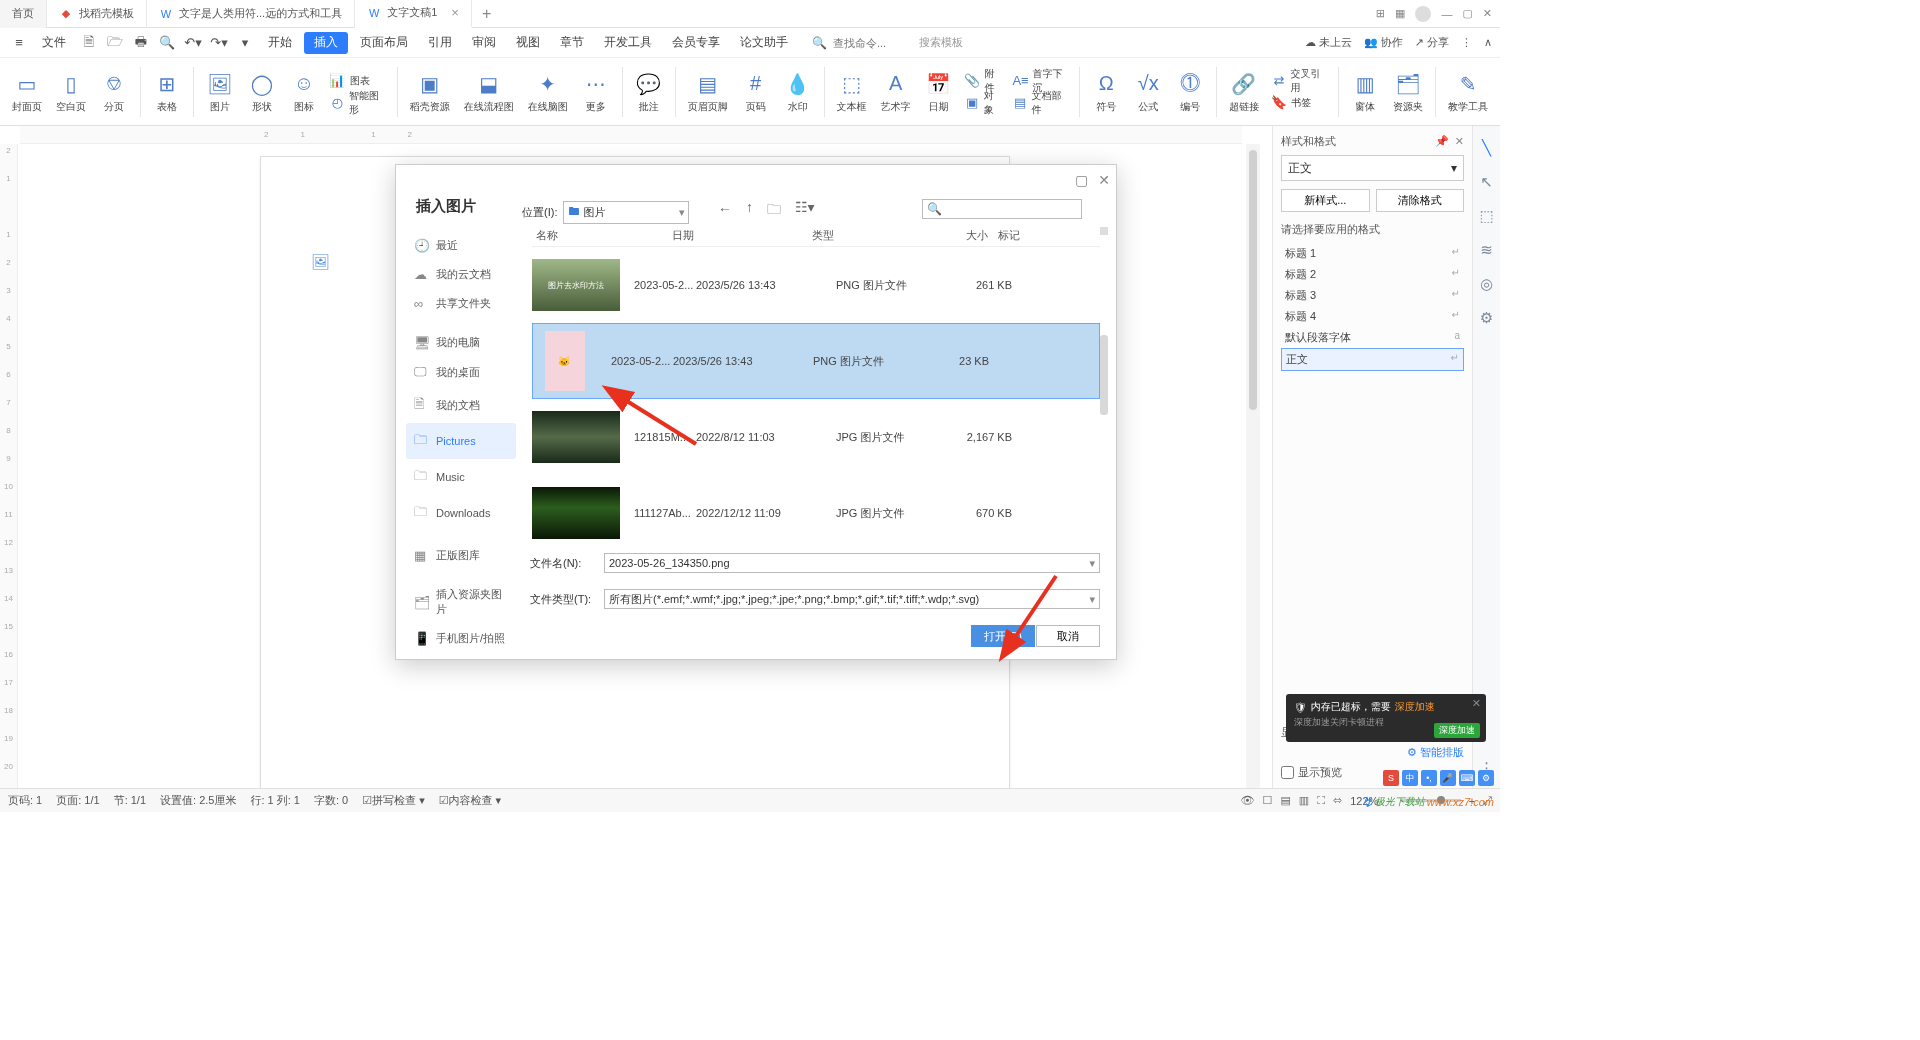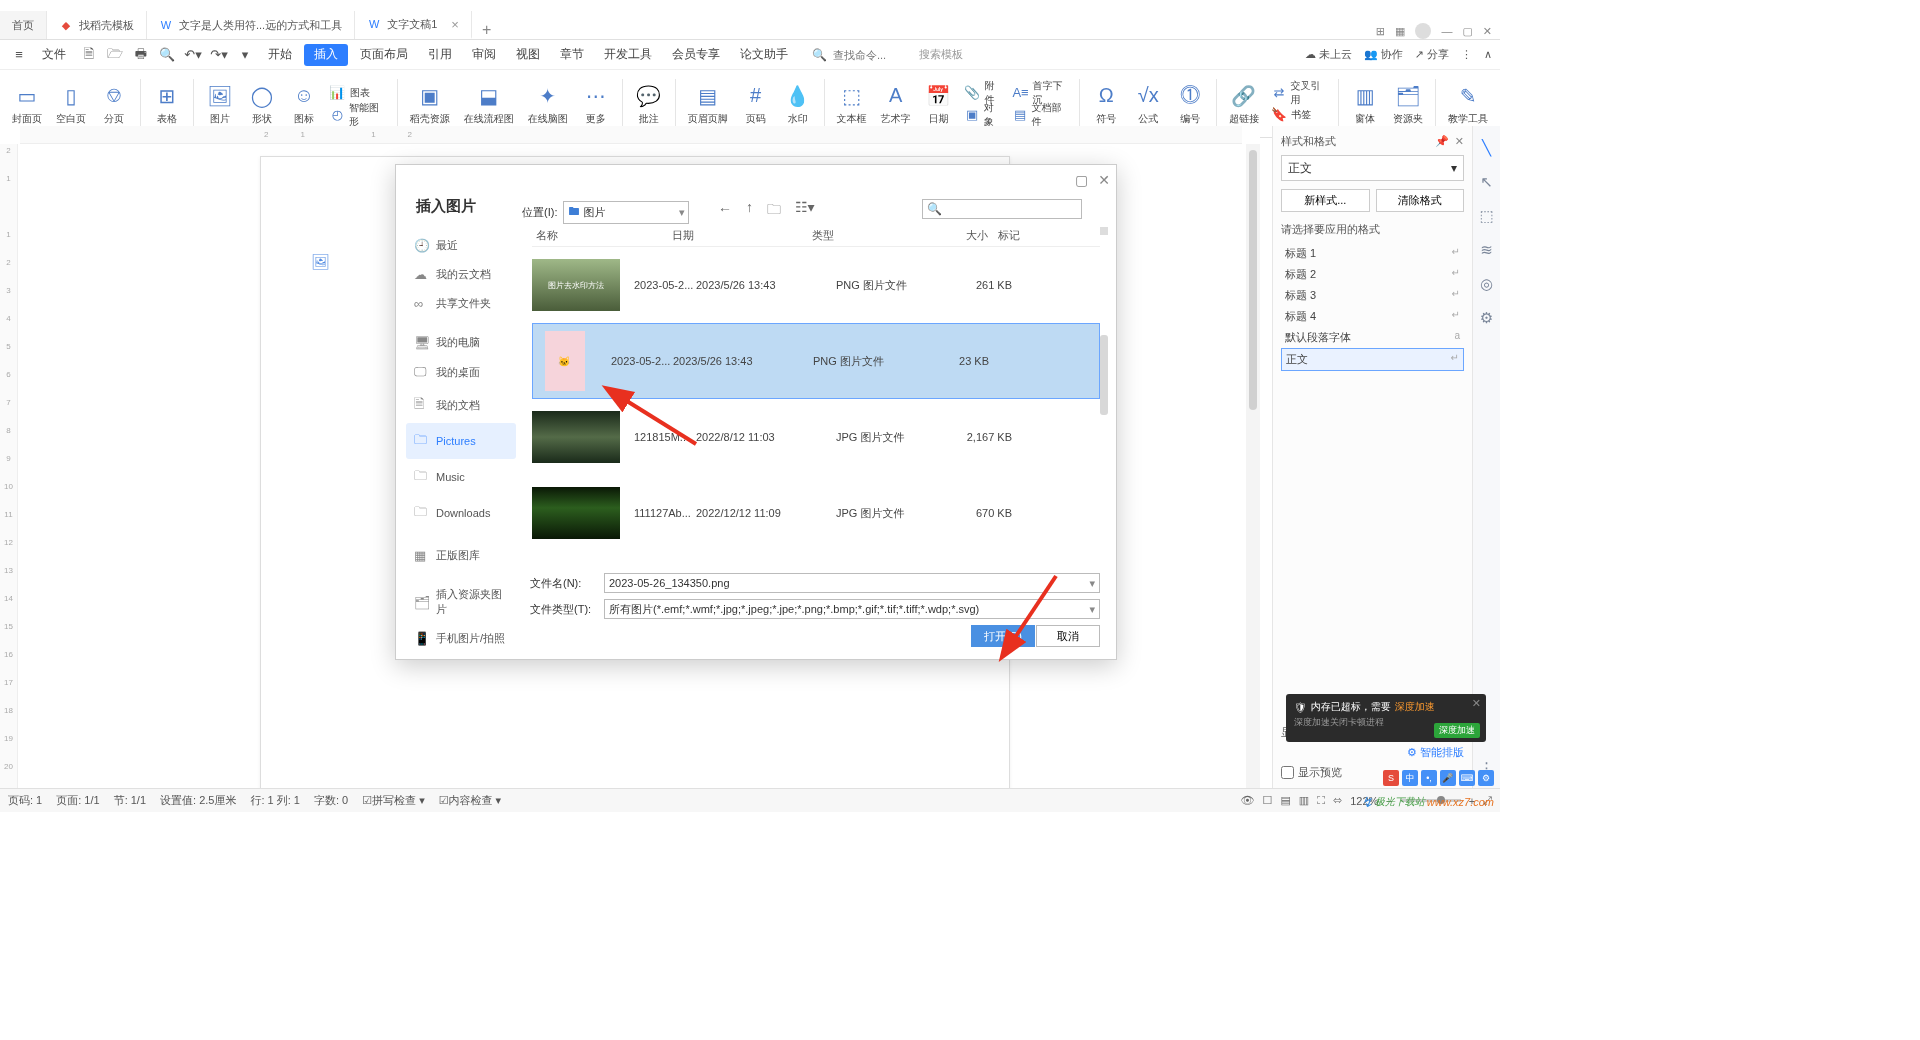--- a/index.html
+++ b/index.html
@@ -6,7 +6,7 @@
 body { background: #fff; font-size: 12px; color: #333; overflow: hidden; width: 1500px; height: 812px; position: relative; }
 
 
-.top-tabs { height: 28px; background: #fff; border-bottom: 1px solid #e0e0e0; display: flex; align-items: flex-end; margin-top: 12px; }
+.top-tabs { height: 28px; background: #fff; border-bottom: 1px solid #e0e0e0; display: flex; align-items: center; }
 .tab { height: 28px; padding: 0 12px; display: flex; align-items: center; gap: 6px; border-right: 1px solid #e8e8e8; cursor: pointer; font-size: 11px; color: #555; }
 .tab.home { background: #f5f5f5; }
 .tab .tab-icon { width: 14px; height: 14px; display: inline-flex; align-items: center; justify-content: center; font-size: 11px; }

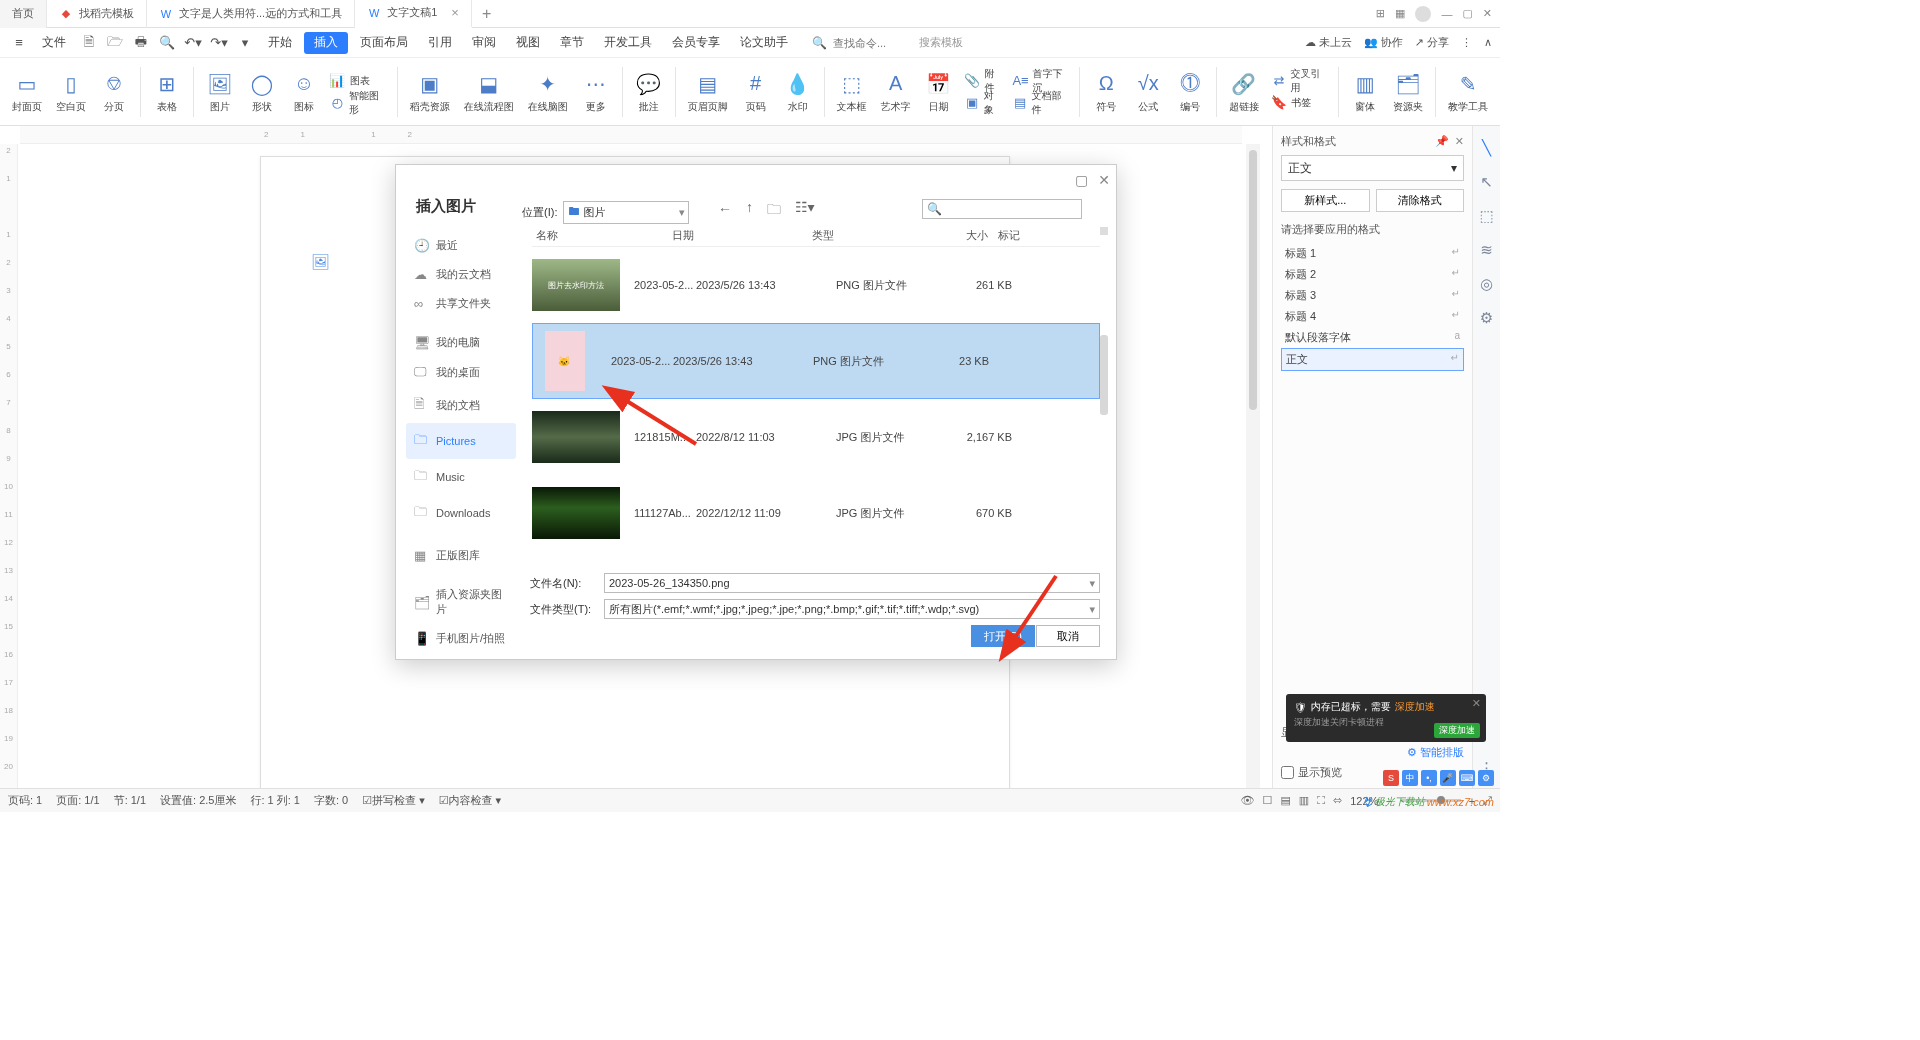--- a/index.html
+++ b/index.html
@@ -111,7 +111,7 @@
 .dlg-scroll .thmb { width:8px; height:80px; background:#d8d8d8; border-radius:3px; position:absolute; top:108px; }
 
 .dlg-bottom { position: absolute; bottom: 12px; left: 134px; right: 16px; }
-.dlg-field { display: flex; align-items: center; gap: 8px; margin-bottom: 6px; }
+.dlg-field { display: flex; align-items: center; gap: 8px; margin-bottom: 16px; }
 .dlg-field label { font-size: 11px; width: 66px; }
 .dlg-field .combo { flex: 1; border: 1px solid #bbb; height: 20px; font-size: 11px; padding: 0 4px; display: flex; align-items: center; justify-content: space-between; background:#fff; }
 .dlg-buttons { display: flex; justify-content: flex-end; gap: 1px; }

